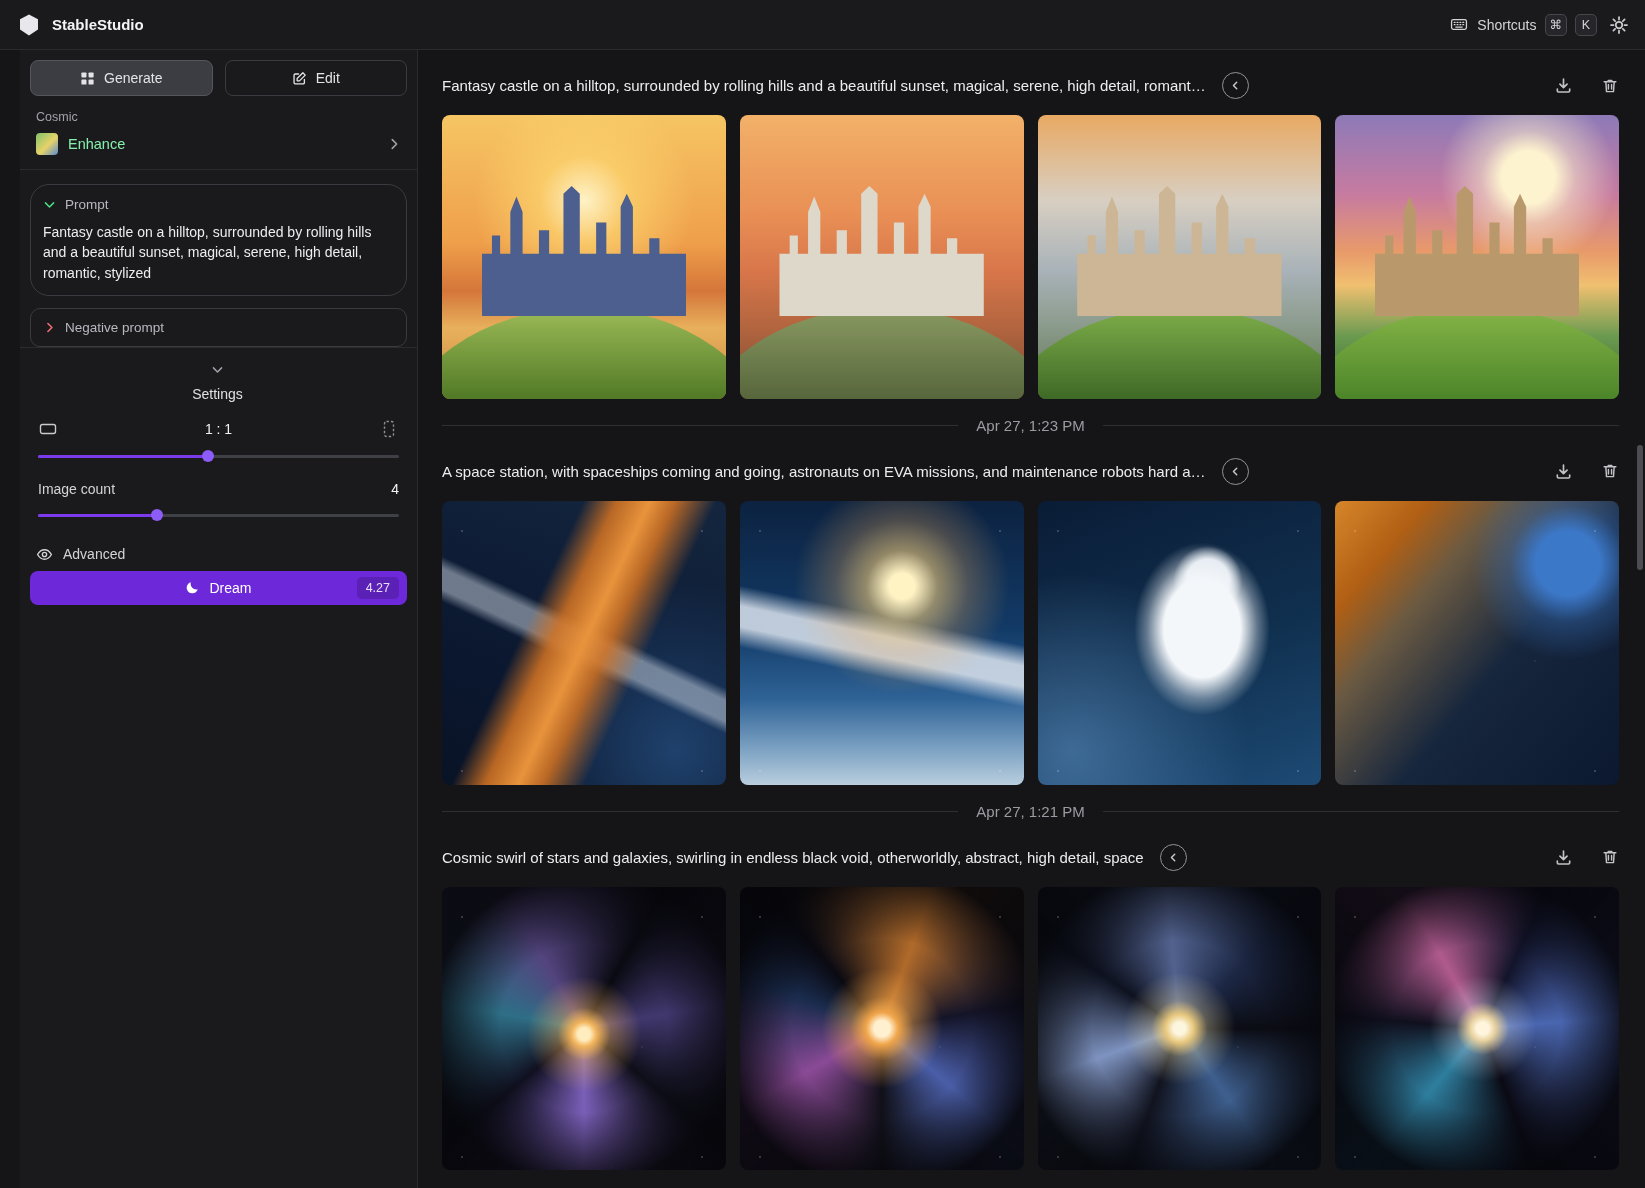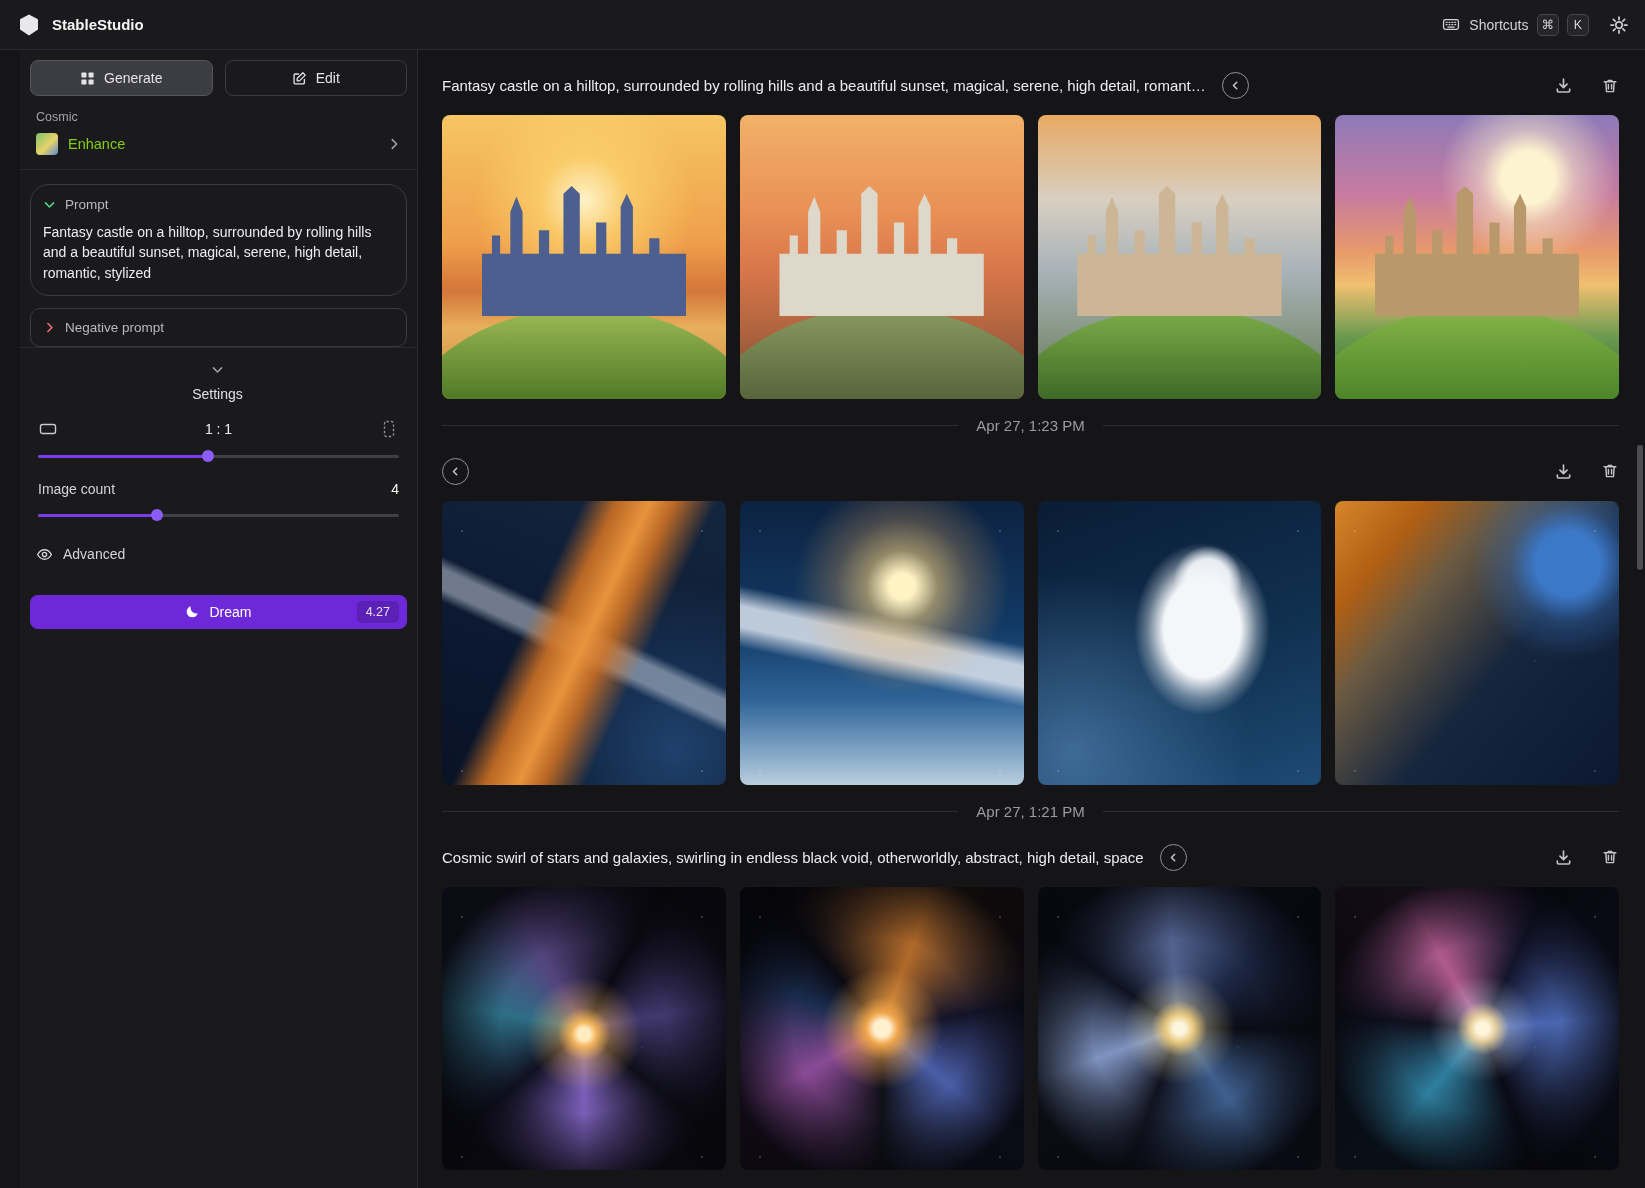--- a/index.html
+++ b/index.html
@@ -18,7 +18,7 @@
   .brand { display:flex; align-items:center; gap:10px; }
   .brand .logo { color:#ececf0; }
   .brand .title { font-size:15px; font-weight:700; color:#f4f4f5; }
-  .topbar-right { display:flex; align-items:center; gap:10px; color:#d4d4d8;text-align:center; }
+  .topbar-right { display:flex; align-items:center; gap:2px; color:#d4d4d8;text-align:center; }
   .shortcuts { display:flex; align-items:center; gap:8px; cursor:pointer; }
   .key {
     min-width:22px; height:22px; padding:0 4px;

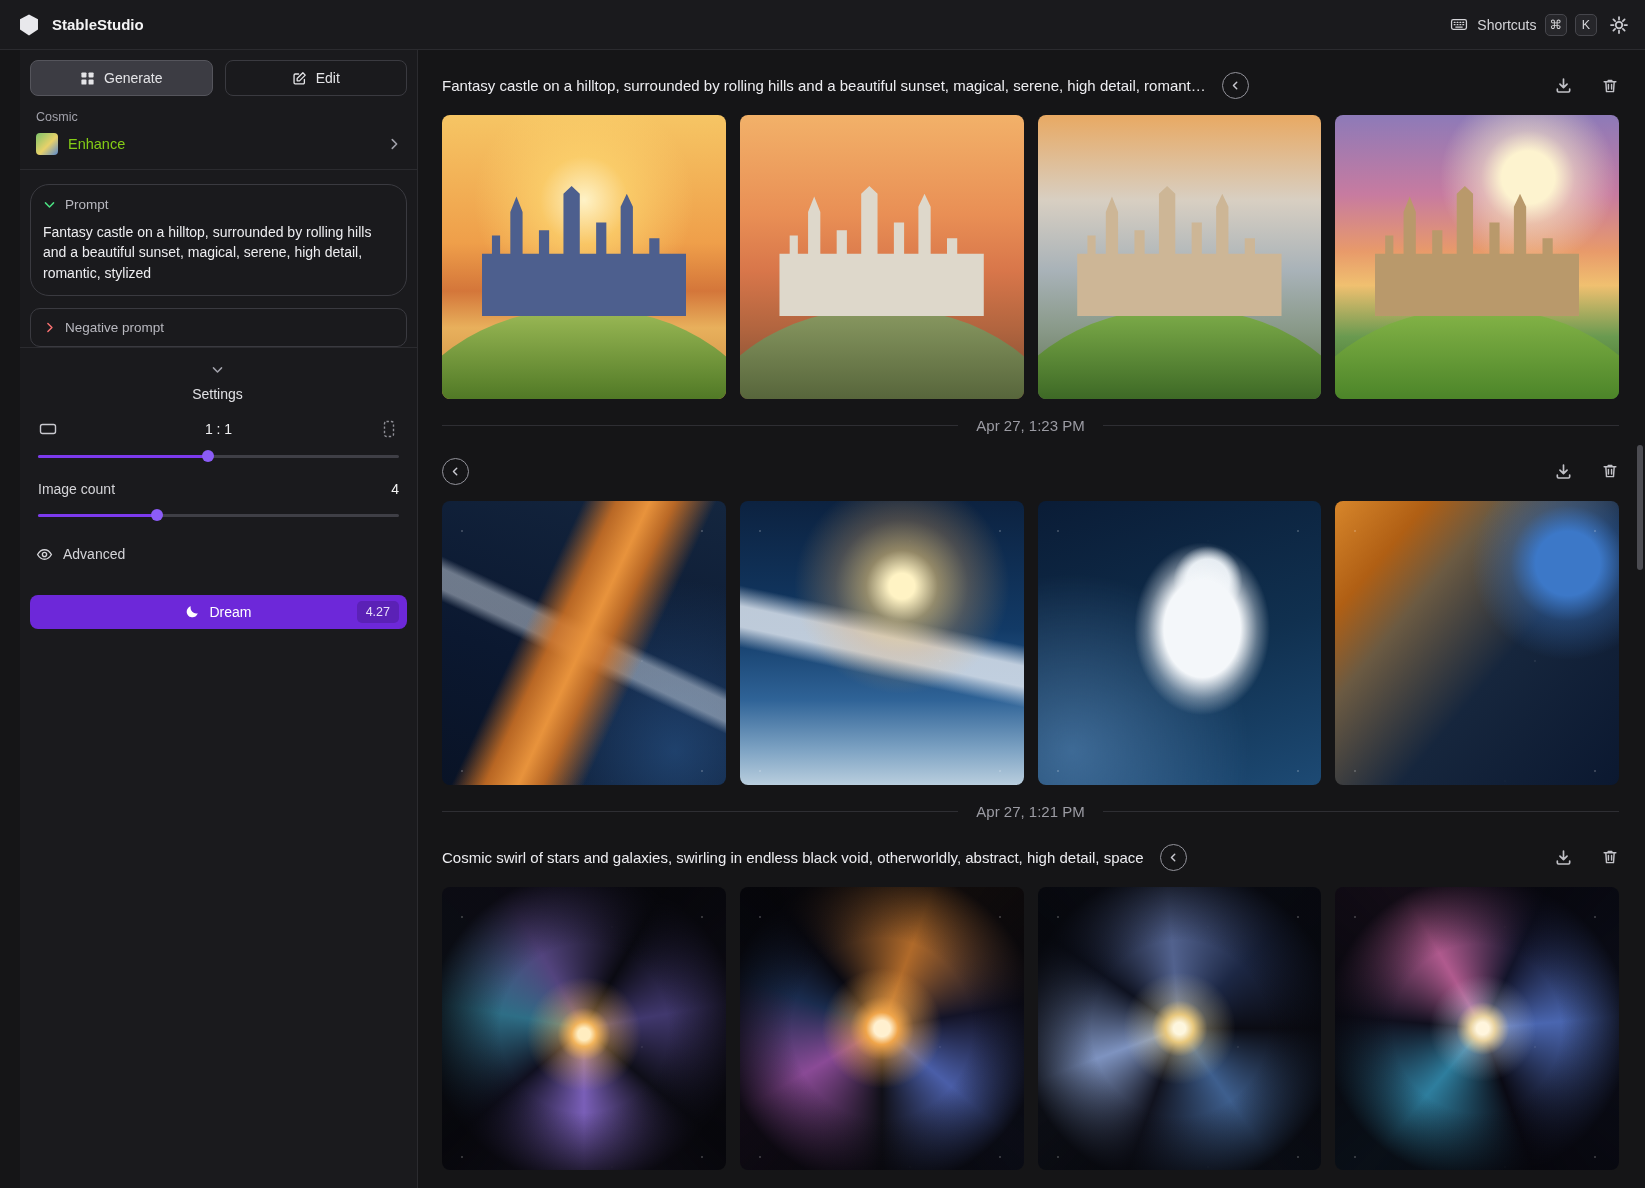--- a/index.html
+++ b/index.html
@@ -53,7 +53,7 @@
     width:22px; height:22px; border-radius:4px;
     background:linear-gradient(135deg,#7ec26a 0%,#e8d26a 55%,#5a8ad0 100%);
   }
-  .style-value { font-size:14.5px; color:#84cc16; }
+  .style-value { font-size:14.5px; color:#86efac; }
   .style-row .chev { margin-left:auto; color:#a1a1aa; }
 
   .prompt-box {

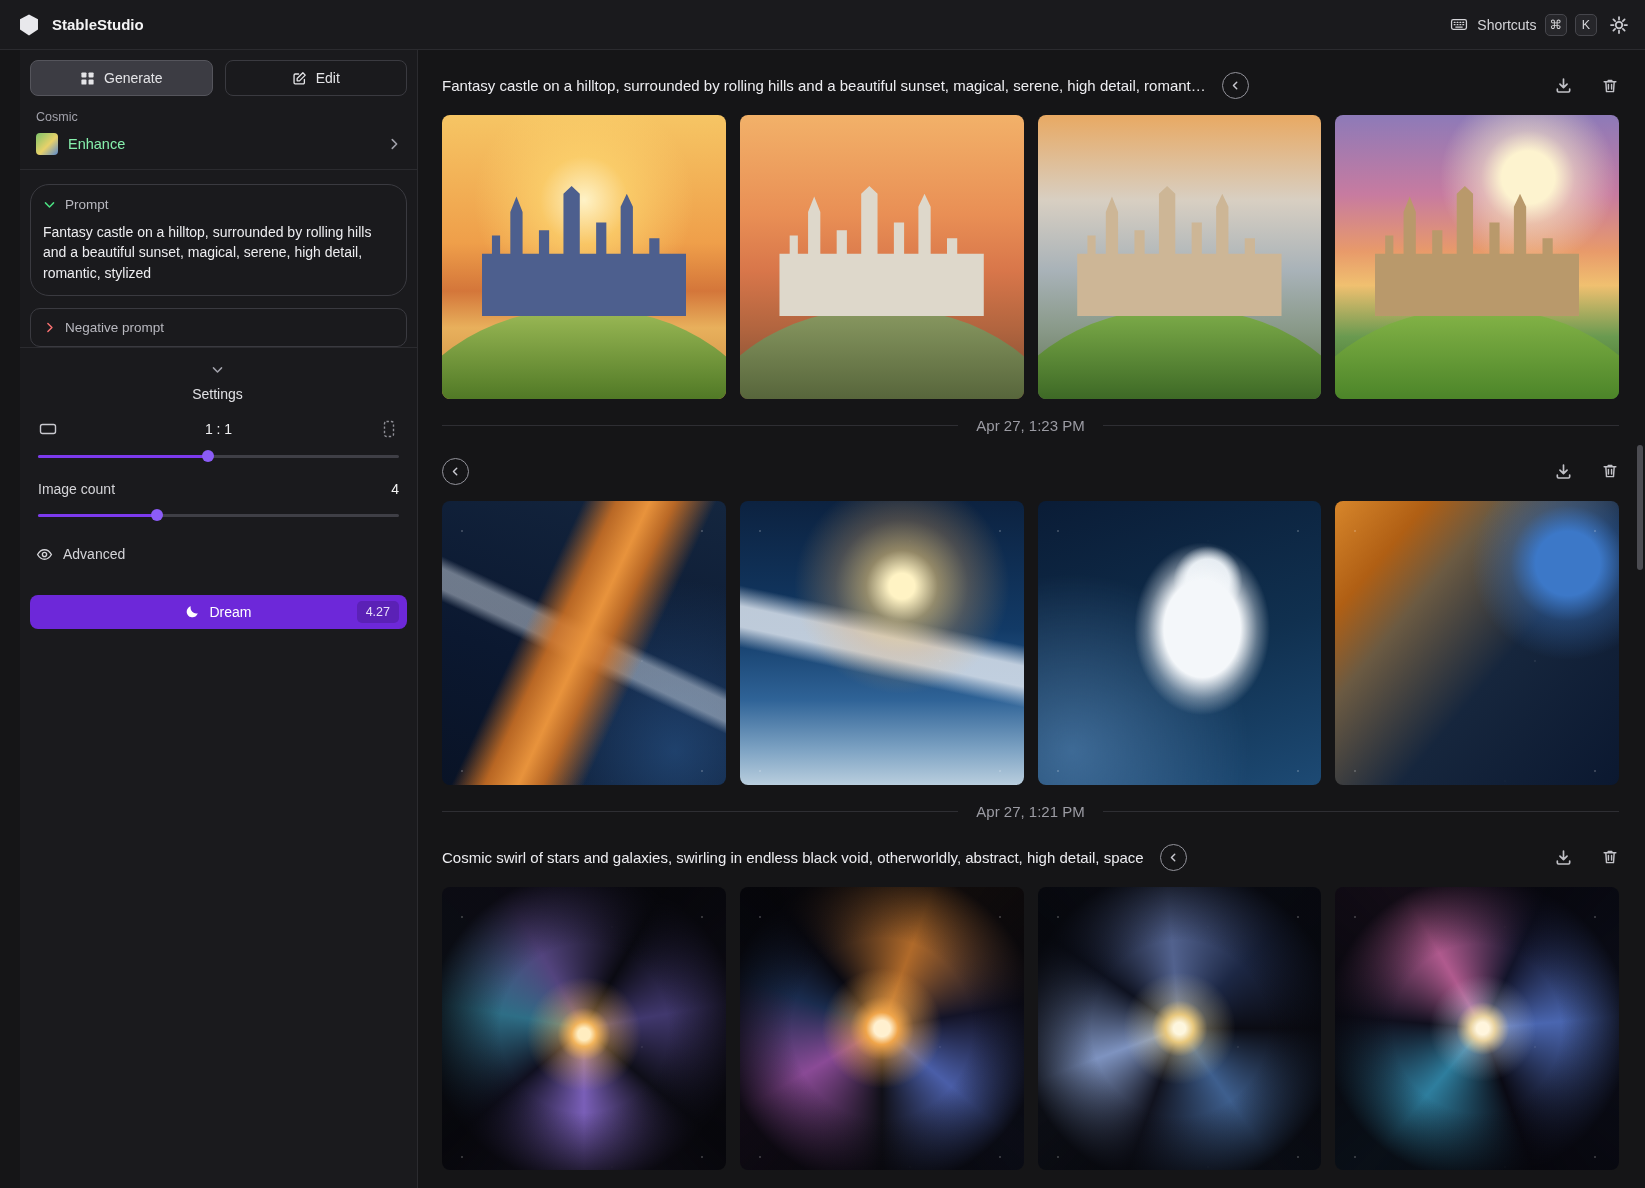--- a/index.html
+++ b/index.html
@@ -413,6 +413,7 @@
 
     <section class="group">
       <div class="group-header">
+        <span class="group-prompt">A space station, with spaceships coming and going, astronauts on EVA missions, and maintenance robots hard a…</span>
         <button class="reuse-btn">
           <span>
             <svg width="13" height="13" viewBox="0 0 16 16" fill="none" stroke="currentColor" stroke-width="1.8" stroke-linecap="round" stroke-linejoin="round">

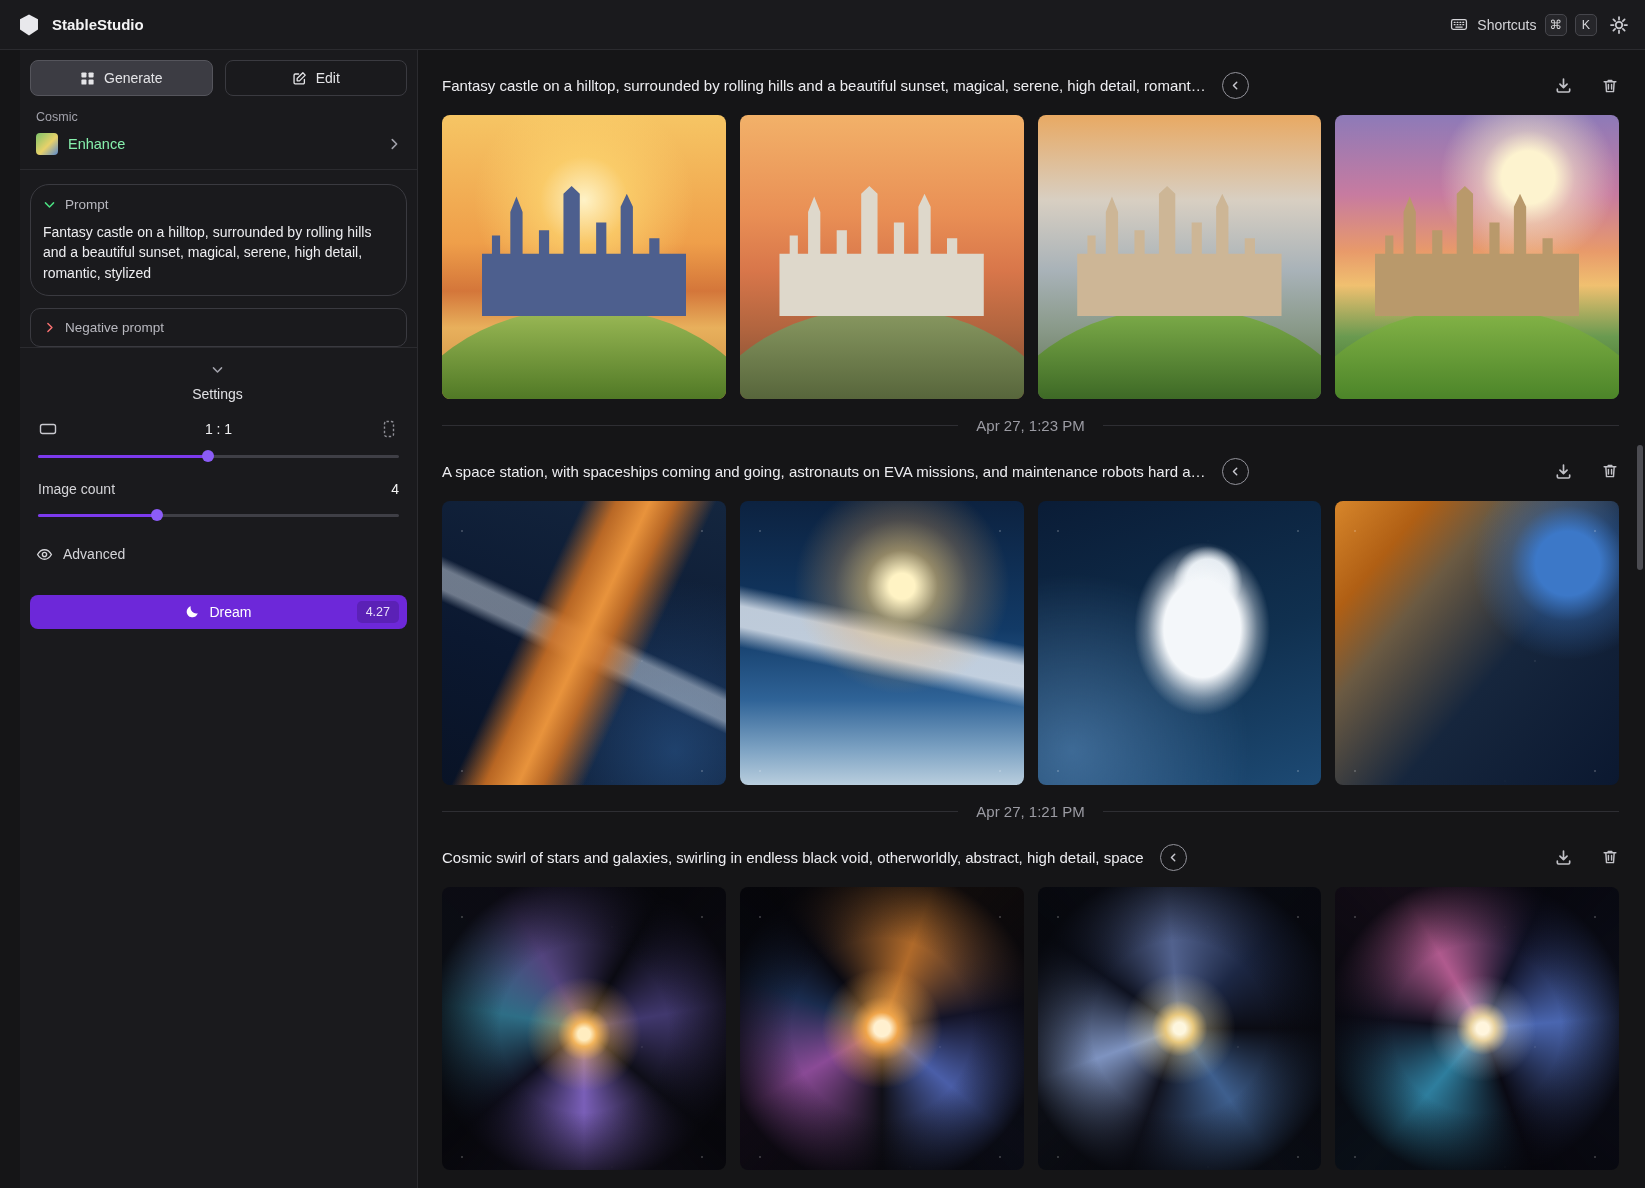--- a/index.html
+++ b/index.html
@@ -92,7 +92,7 @@
   .advanced-row { display:flex; align-items:center; gap:10px; padding:24px 6px 0 6px; color:#d4d4d8; cursor:pointer; }
 
   .dream-btn {
-    margin-top:32px; height:34px; border:none; border-radius:8px; cursor:pointer;
+    margin-top:8px; height:34px; border:none; border-radius:8px; cursor:pointer;
     background:#6d28d9; color:#ffffff; font-size:14px;
     display:flex; align-items:center; justify-content:center; gap:9px; position:relative;
   }

